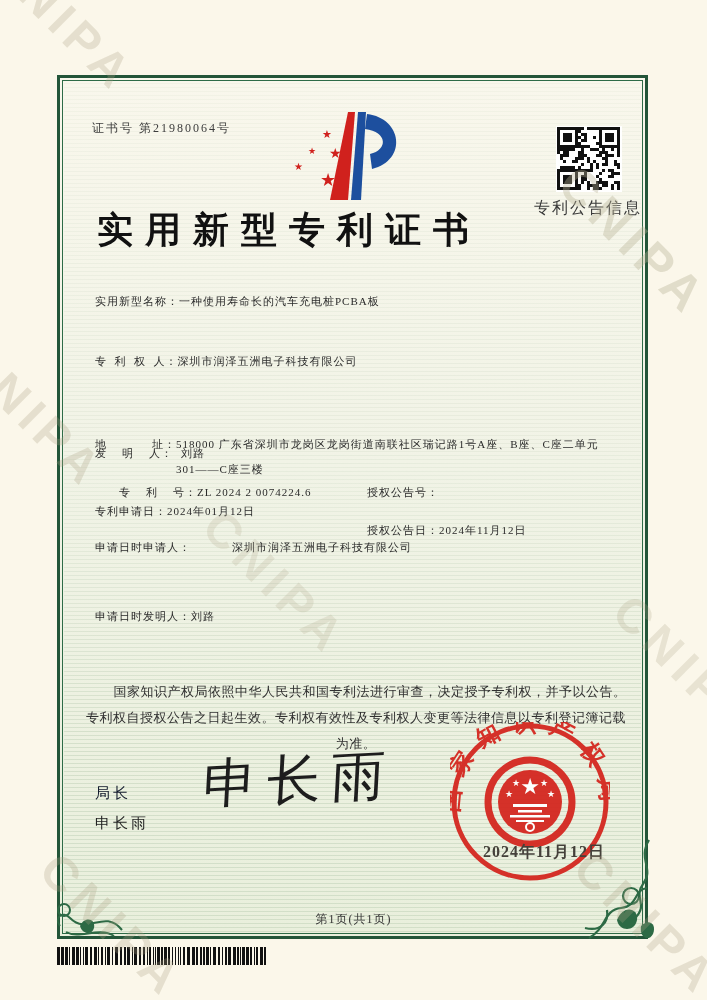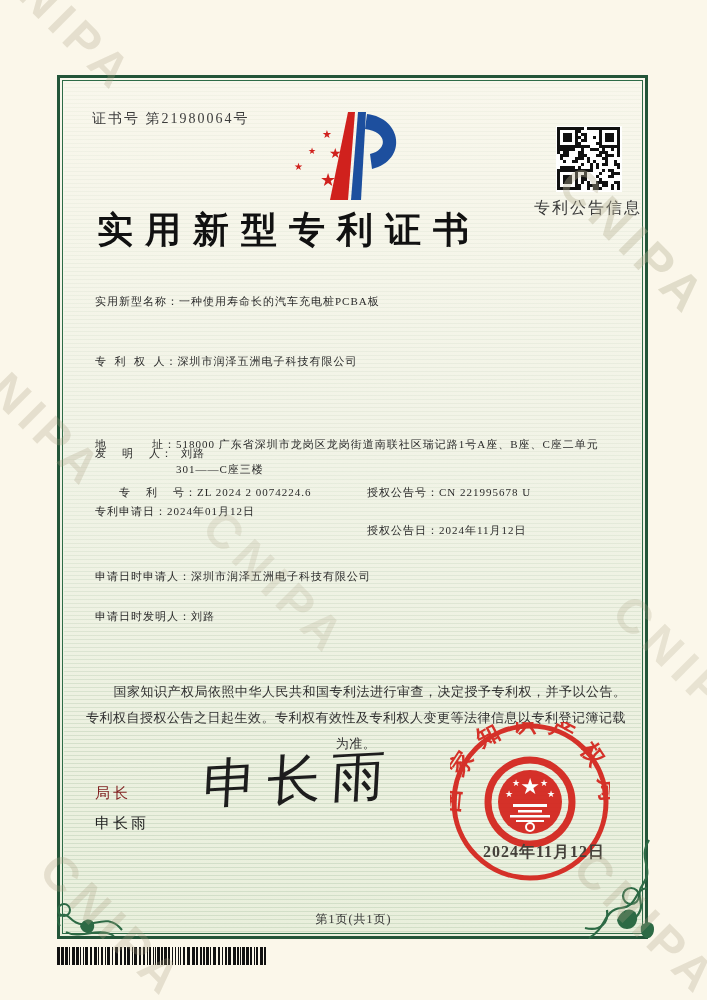--- a/index.html
+++ b/index.html
@@ -31,7 +31,7 @@
     pointer-events:none;
   }
   
-  .cert-no{position:absolute;left:92px;top:110px;font-size:14px;letter-spacing:2px;color:#3c3c3c;}
+  .cert-no{position:absolute;left:92px;top:120px;font-size:12px;letter-spacing:2px;color:#3c3c3c;}
   .logo{position:absolute;left:288px;top:108px;}
   .qr{position:absolute;left:556px;top:126px;width:64px;height:64px;background:#fff;padding:1px;}
   .qr svg{display:block;}

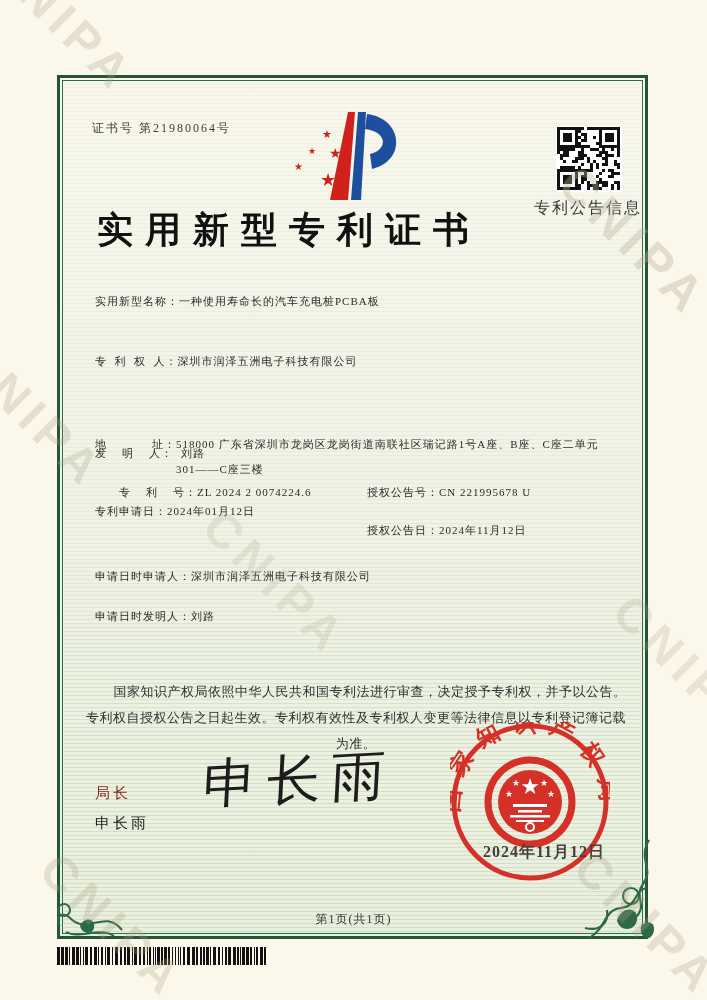--- a/index.html
+++ b/index.html
@@ -282,7 +282,6 @@
   </div>
   <div class="row r-grantno">
     <span class="lab">授权公告号：</span>
-    <span class="val">CN 221995678 U</span>
   </div>
   <div class="row r-filing">
     <span class="lab">专利申请日：</span>

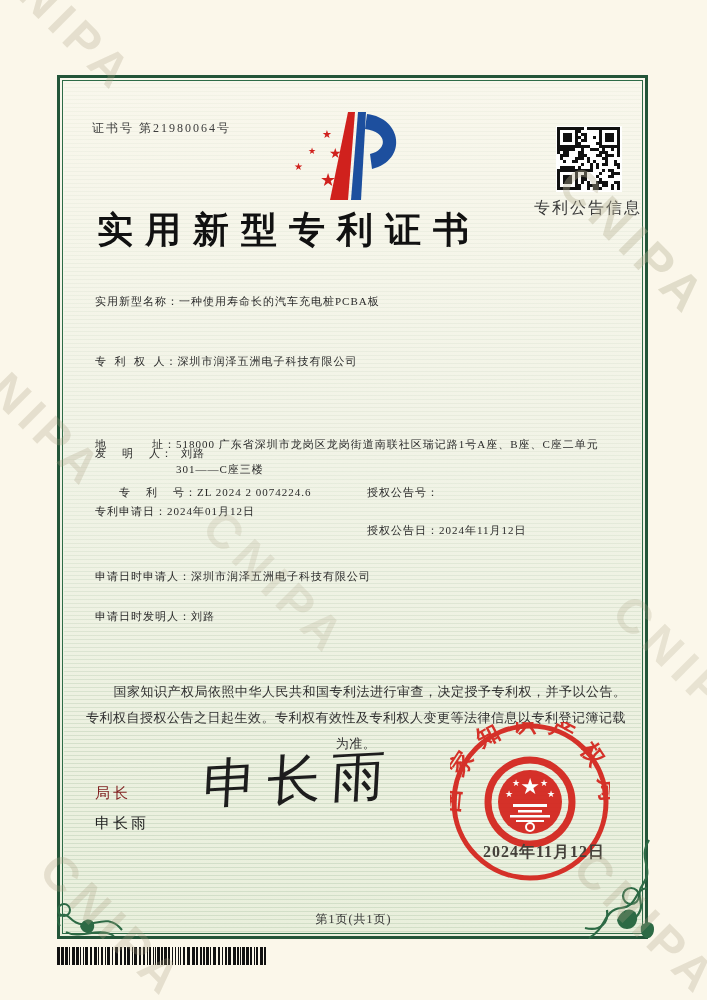--- a/index.html
+++ b/index.html
@@ -54,7 +54,7 @@
   .r-grantno{left:367px;top:480px;}
   .r-filing{left:95px;top:499px;}
   .r-grantdate{left:367px;top:518px;}
-  .r-applicant{left:95px;top:564px;}
+  .r-applicant{left:95px;top:535px;gap:41px;}
   .r-inventor2{left:95px;top:604px;}
   
   .statement{position:absolute;left:82px;top:679px;width:548px;font-size:13px;

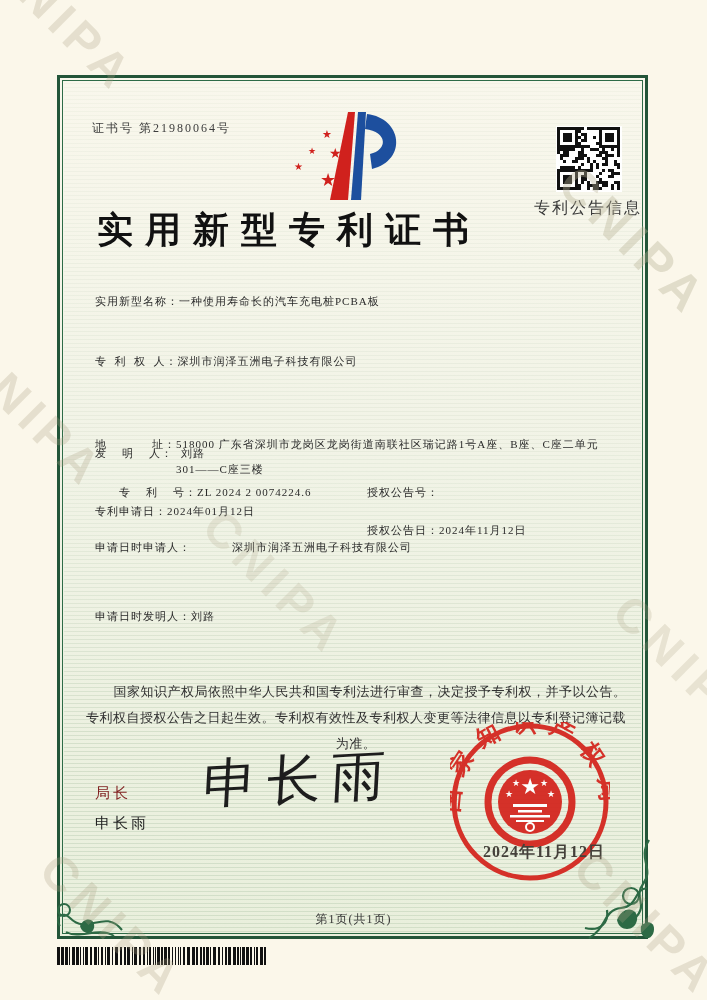--- a/index.html
+++ b/index.html
@@ -62,7 +62,7 @@
   .statement .l1{text-indent:28px;}
   
   .director-title{position:absolute;left:95px;top:784px;font-family:"Liberation Sans",sans-serif;
-    font-size:15px;letter-spacing:3px;color:#7f1d1d;}
+    font-size:15px;letter-spacing:3px;color:#0f172a;}
   .director-name{position:absolute;left:95px;top:814px;font-family:"Liberation Sans",sans-serif;
     font-size:15px;letter-spacing:3px;color:#222;}
   .autograph{

